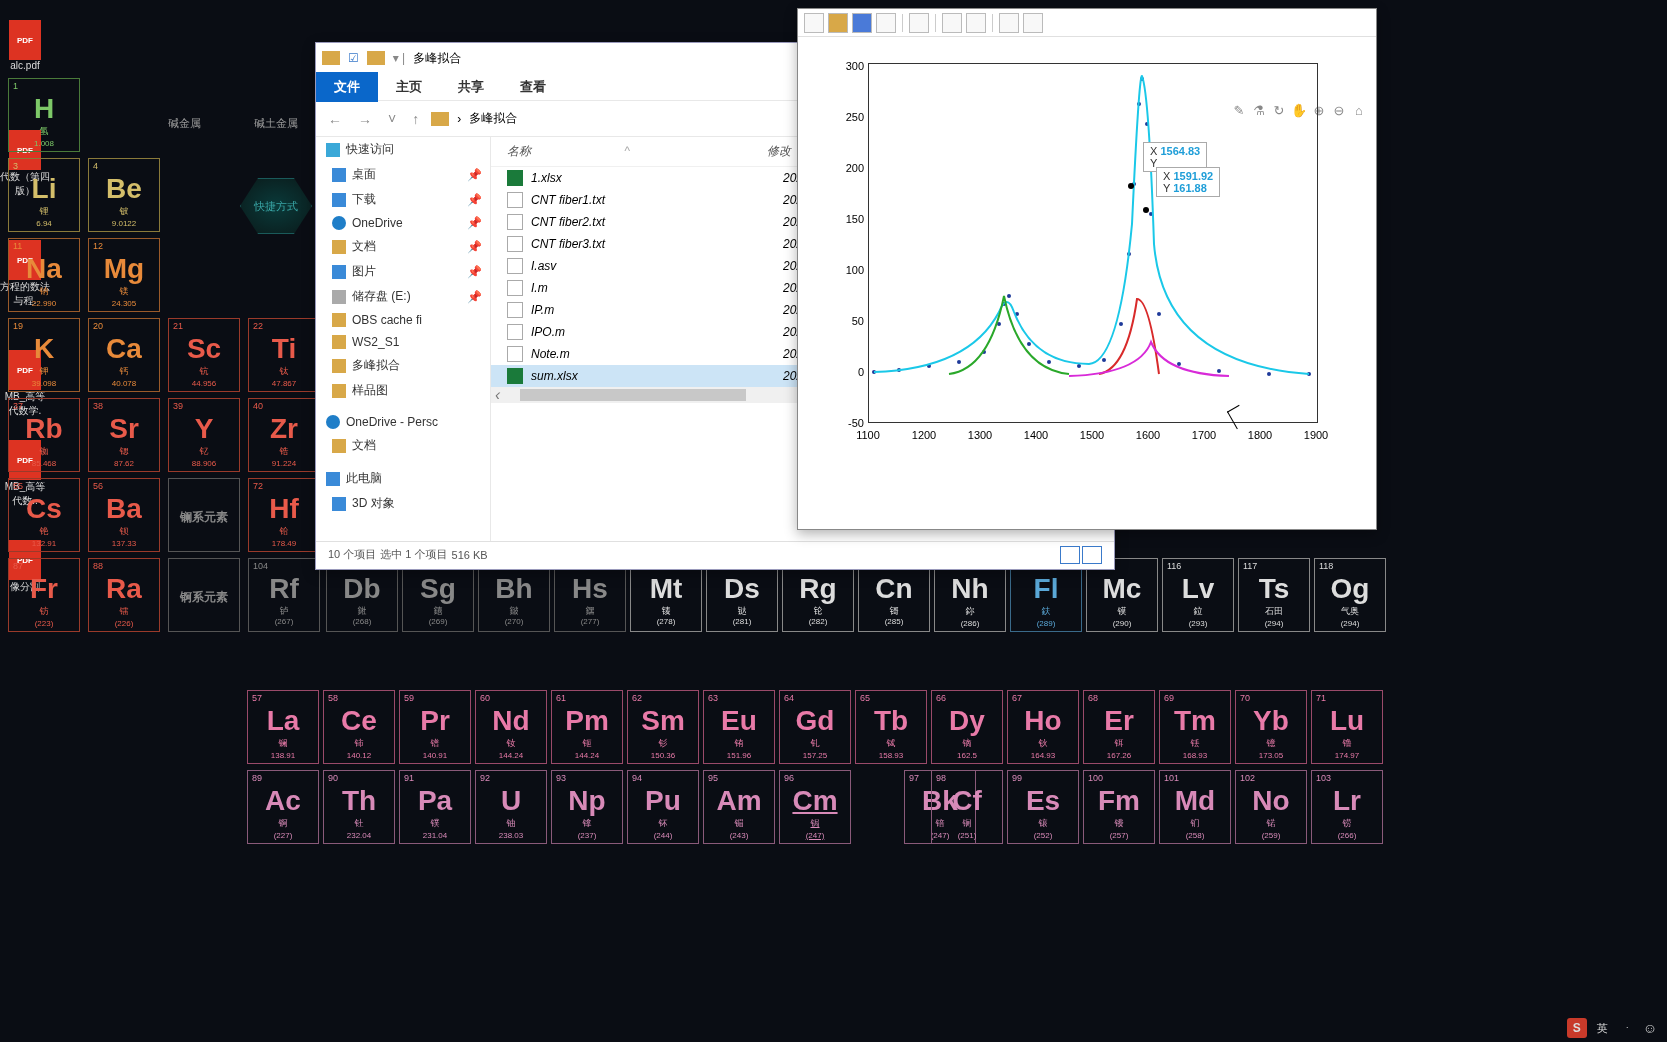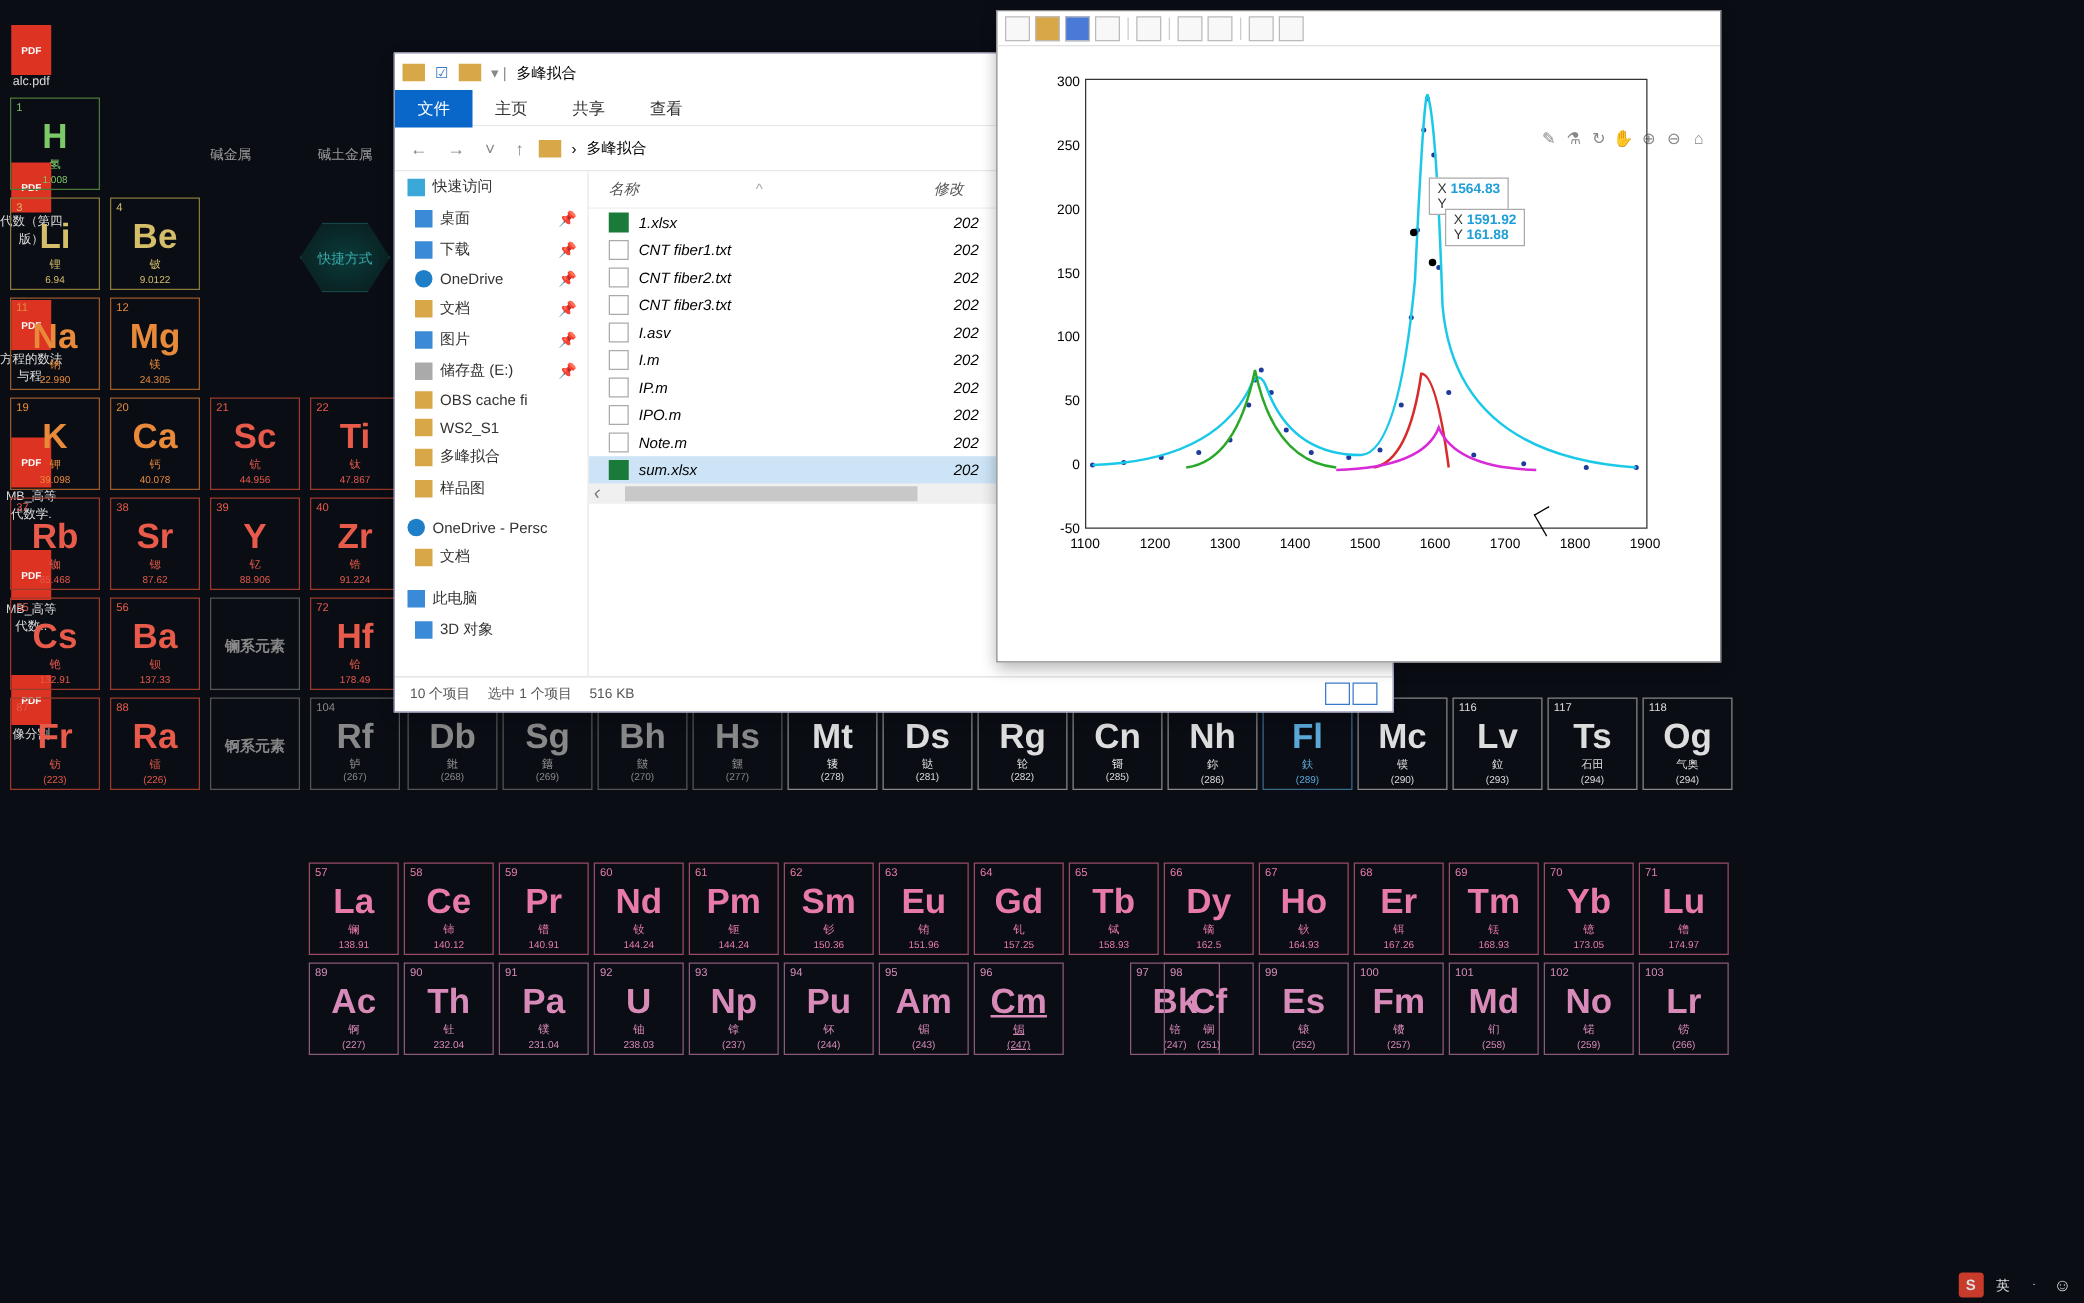--- a/index.html
+++ b/index.html
@@ -33,7 +33,7 @@
 .explorer { position: absolute; left: 315px; top: 42px; width: 800px; height: 528px; background: #fff; border: 1px solid #99b; box-shadow: 0 4px 12px rgba(0,0,0,.3); }
 .explorer-tabs { height: 30px; background: #fff; display: flex; align-items: center; gap: 8px; padding: 0 6px; font-size: 12px; }
 .tab-folder-icon { width: 18px; height: 14px; background: #d8a848; display: inline-block; }
-.explorer-ribbon { height: 28px; background: #fff; border-bottom: 1px solid #e8e8e8; display: flex; align-items: center; font-size: 13px; }
+.explorer-ribbon { height: 28px; background: #fff; border-bottom: 1px solid #e8e8e8; display: flex; align-items: center; font-size: 13px; font-weight: bold; }
 .ribbon-tab { padding: 6px 18px; color: #333; }
 .ribbon-tab.active { background: #0a67ca; color: #fff; }
 .explorer-nav { height: 36px; background: #fff; display: flex; align-items: center; padding: 0 8px; gap: 8px; border-bottom: 1px solid #e8e8e8; font-size: 12px; }

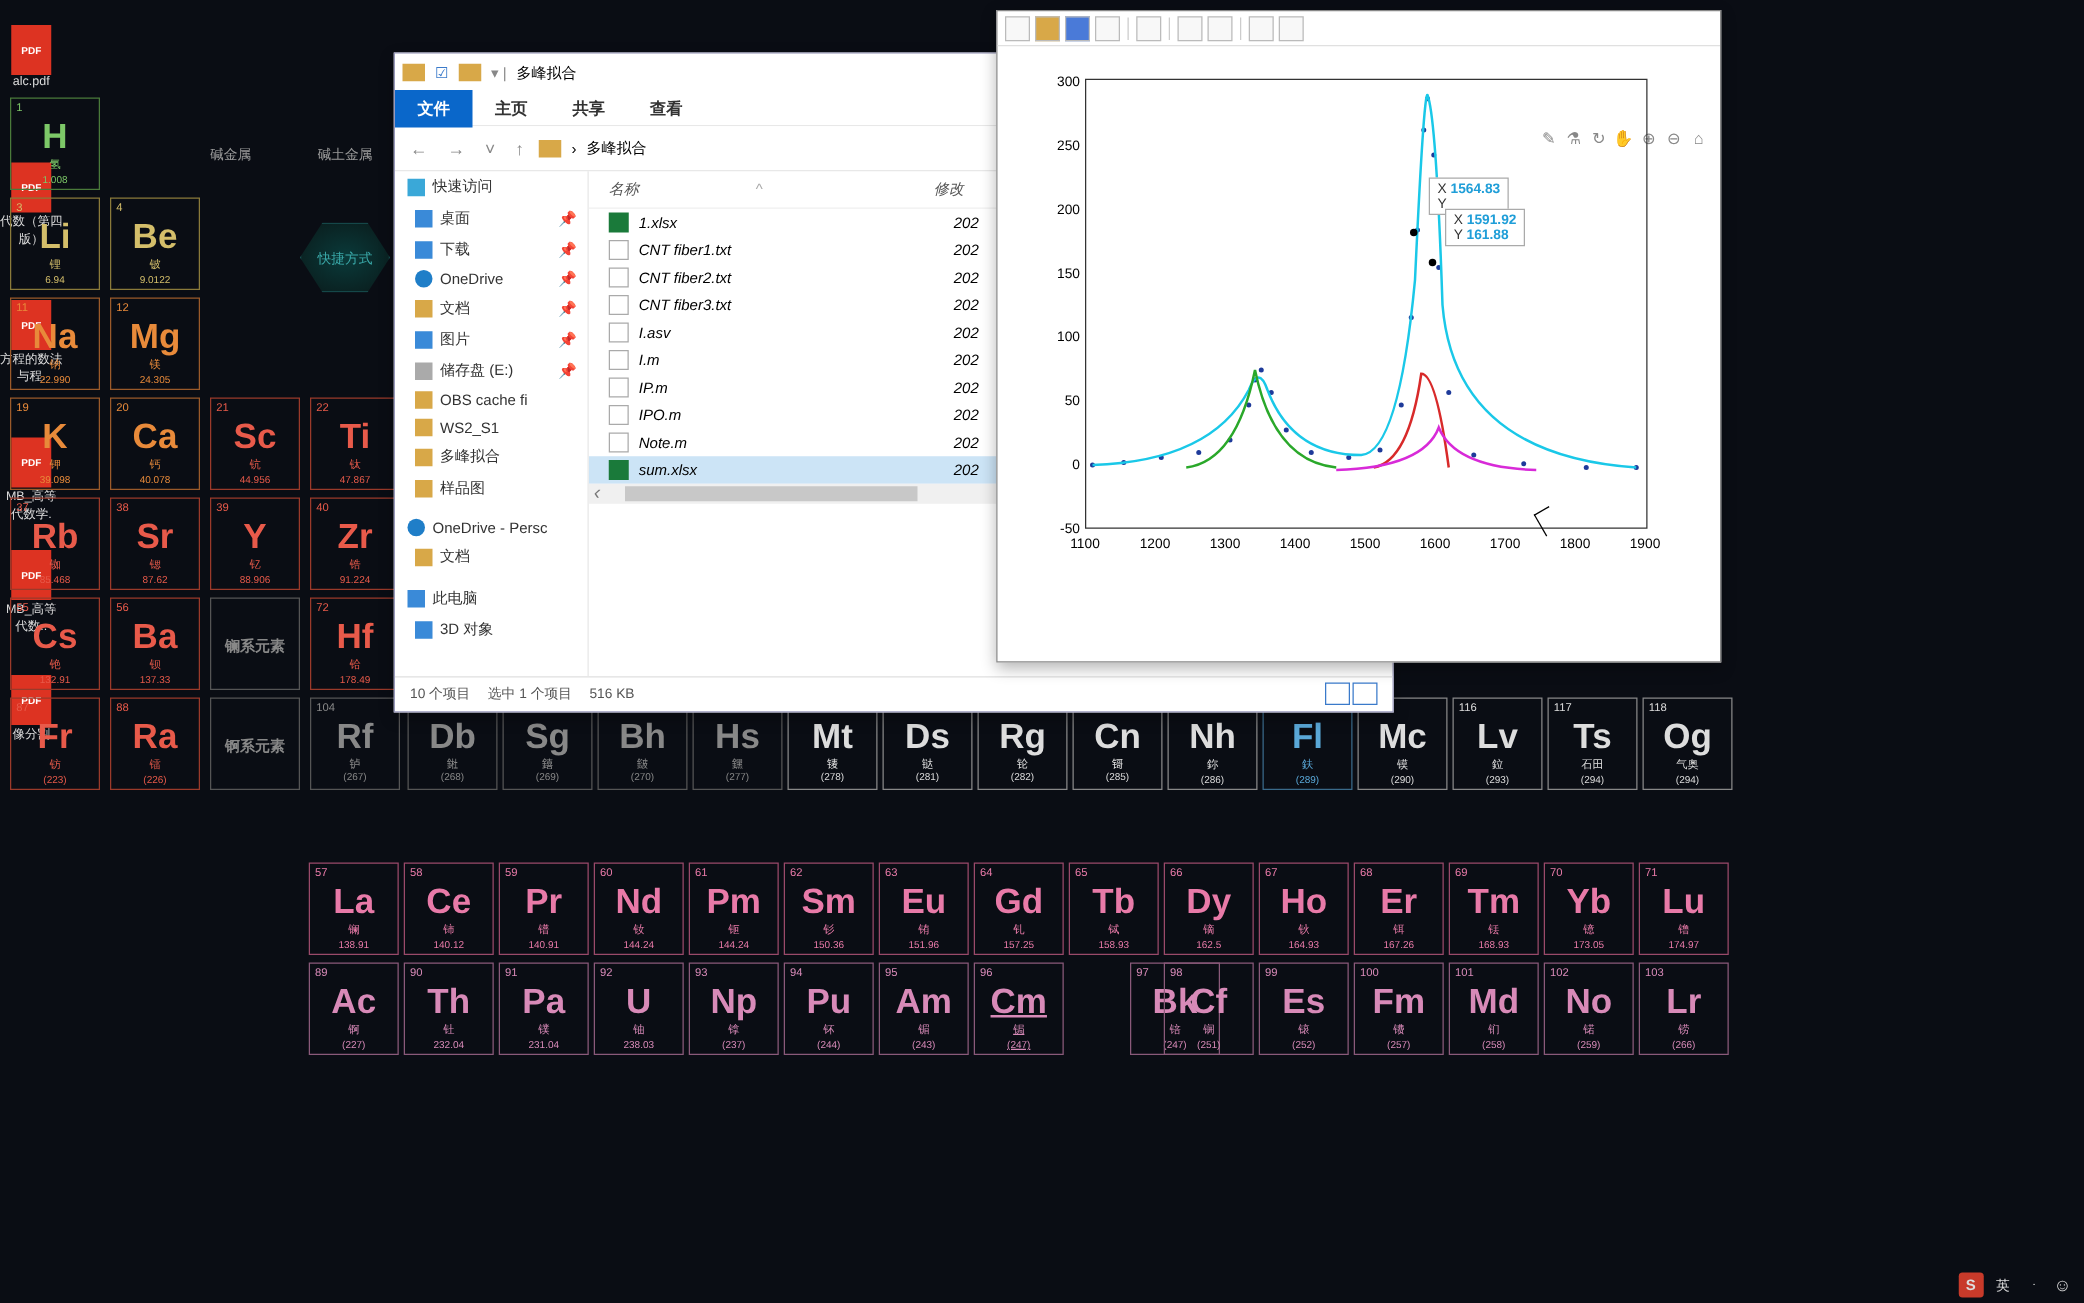--- a/index.html
+++ b/index.html
@@ -40,7 +40,7 @@
 .nav-arrow { color: #888; font-size: 14px; padding: 0 4px; }
 .nav-folder { width: 18px; height: 14px; background: #d8a848; display: inline-block; }
 .explorer-body { display: flex; height: 404px; }
-.explorer-sidebar { width: 155px; border-right: 1px solid #e8e8e8; overflow: hidden; }
+.explorer-sidebar { width: 175px; border-right: 1px solid #e8e8e8; overflow: hidden; }
 .sb-item { display: flex; align-items: center; gap: 6px; padding: 4px 8px 4px 16px; font-size: 12px; color: #333; }
 .sb-item.top { padding-left: 10px; font-size: 12px; }
 .sb-pin { color: #3a7aca; flex: 0 0 auto; margin-left: auto;}

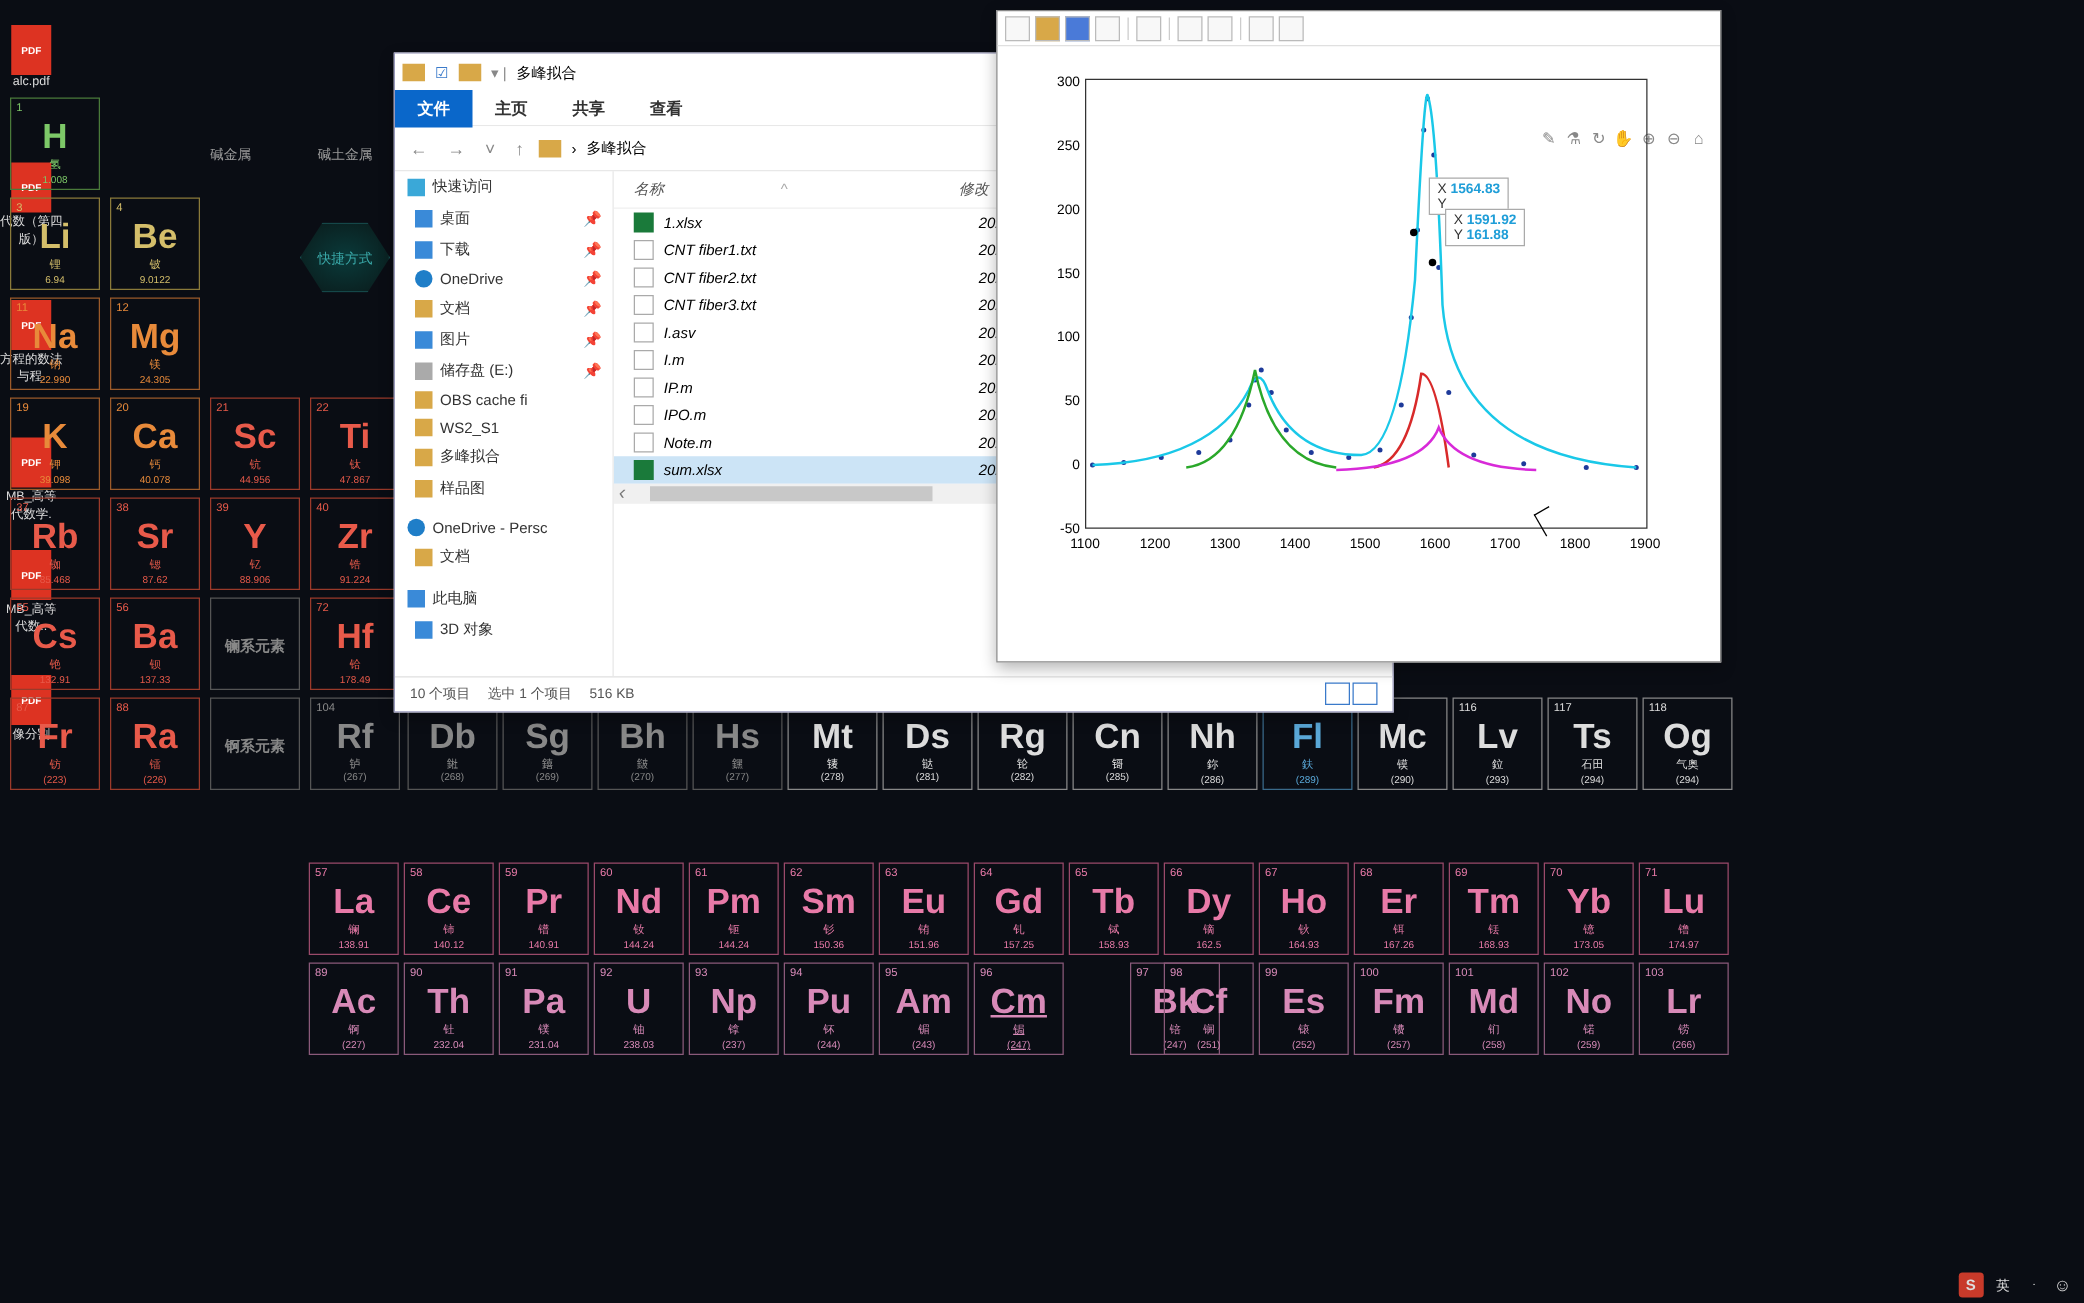--- a/index.html
+++ b/index.html
@@ -63,7 +63,7 @@
 .fi-m { background: #fff; border: 1px solid #aaa; }
 .file-name { flex: 0 0 244px; }
 .file-date { flex: 0 0 80px; }
-.explorer-status { height: 26px; border-top: 1px solid #e0e0e0; display: flex; align-items: center; padding: 0 12px; font-size: 11px; color: #555; gap: 14px; }
+.explorer-status { height: 26px; border-top: 1px solid #e0e0e0; display: flex; align-items: center; padding: 0 12px; font-size: 11px; color: #555; gap: 4px; }
 .view-icons { margin-left: auto; display: flex; gap: 2px; }
 .view-icon { width: 20px; height: 18px; border: 1px solid #3a7aca; display: inline-block; }
 .scrollbar-h { height: 16px; background: #f0f0f0; display: flex; align-items: center; }

